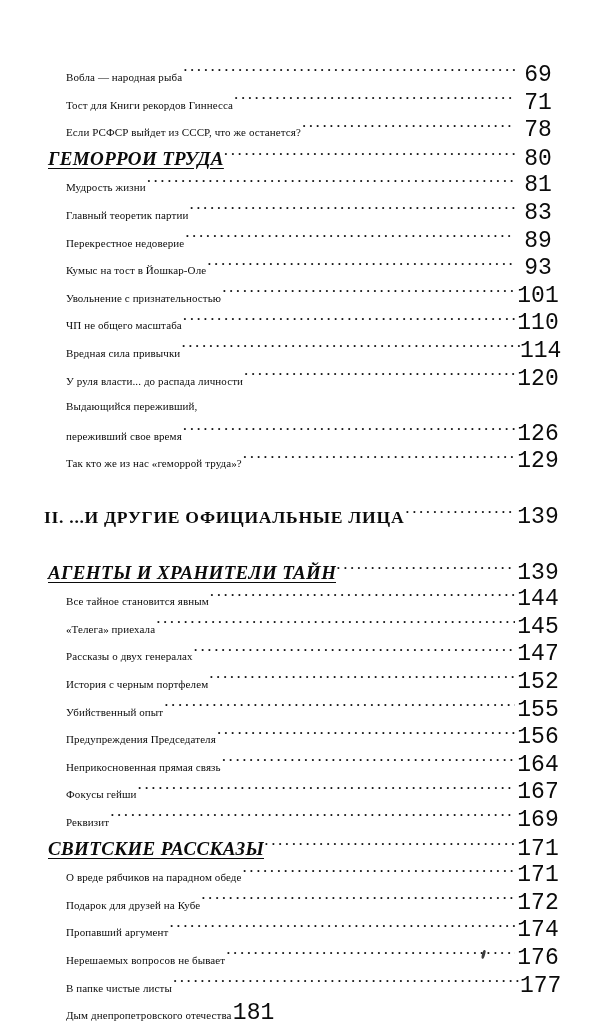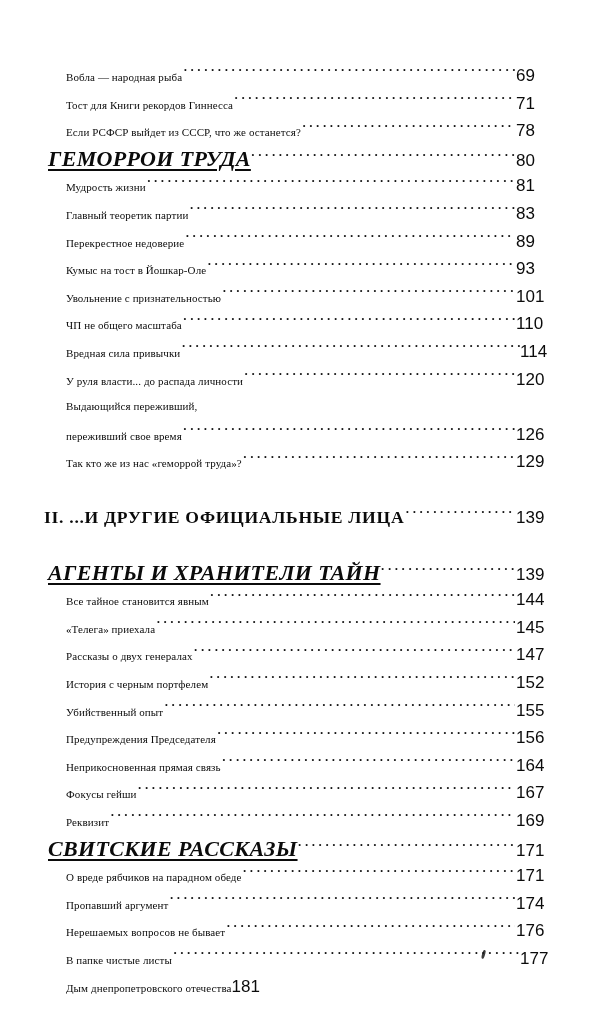--- a/index.html
+++ b/index.html
@@ -73,9 +73,9 @@
   .toc-page-num {
     flex: 0 0 auto;
     width: 44px;
-    text-align: left;
-    font-size: 17px;
-    font-family: Liberation Sans, sans-serif;
+    text-align: center;
+    font-size: 23px;
+    font-family: Liberation Mono, monospace;
   }
 
   

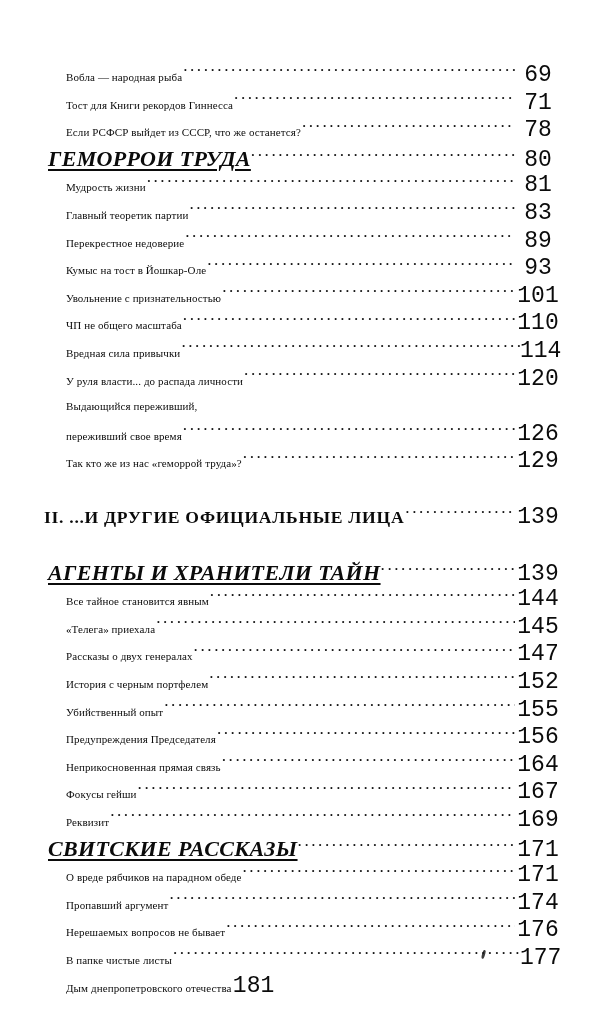--- a/index.html
+++ b/index.html
@@ -92,7 +92,7 @@
     font-style: italic;
     text-decoration: underline;
     text-underline-offset: 2.5px;
-    font-size: 22px;
+    font-size: 19px;
     letter-spacing: 0.35px;
   }
   .row-section .toc-leader { margin-left: 0px; }

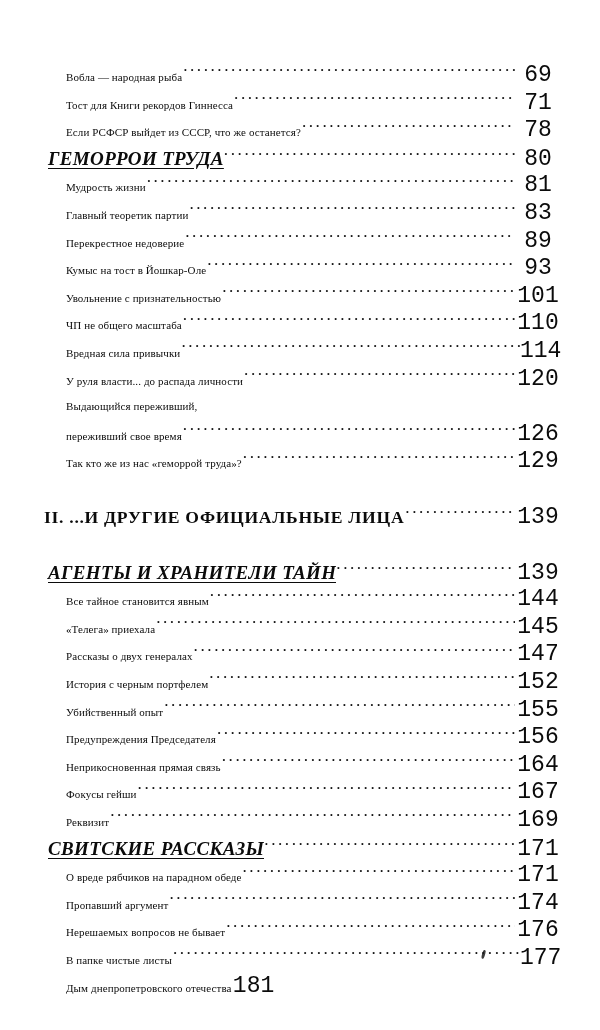--- a/index.html
+++ b/index.html
@@ -275,6 +275,11 @@
         <span class="toc-page-num">171</span>
       </div>
       <div class="toc-row row-entry">
+        <span class="toc-title">Подарок для друзей на Кубе</span>
+        <span class="toc-leader"></span>
+        <span class="toc-page-num">172</span>
+      </div>
+      <div class="toc-row row-entry">
         <span class="toc-title">Пропавший аргумент</span>
         <span class="toc-leader"></span>
         <span class="toc-page-num">174</span>

